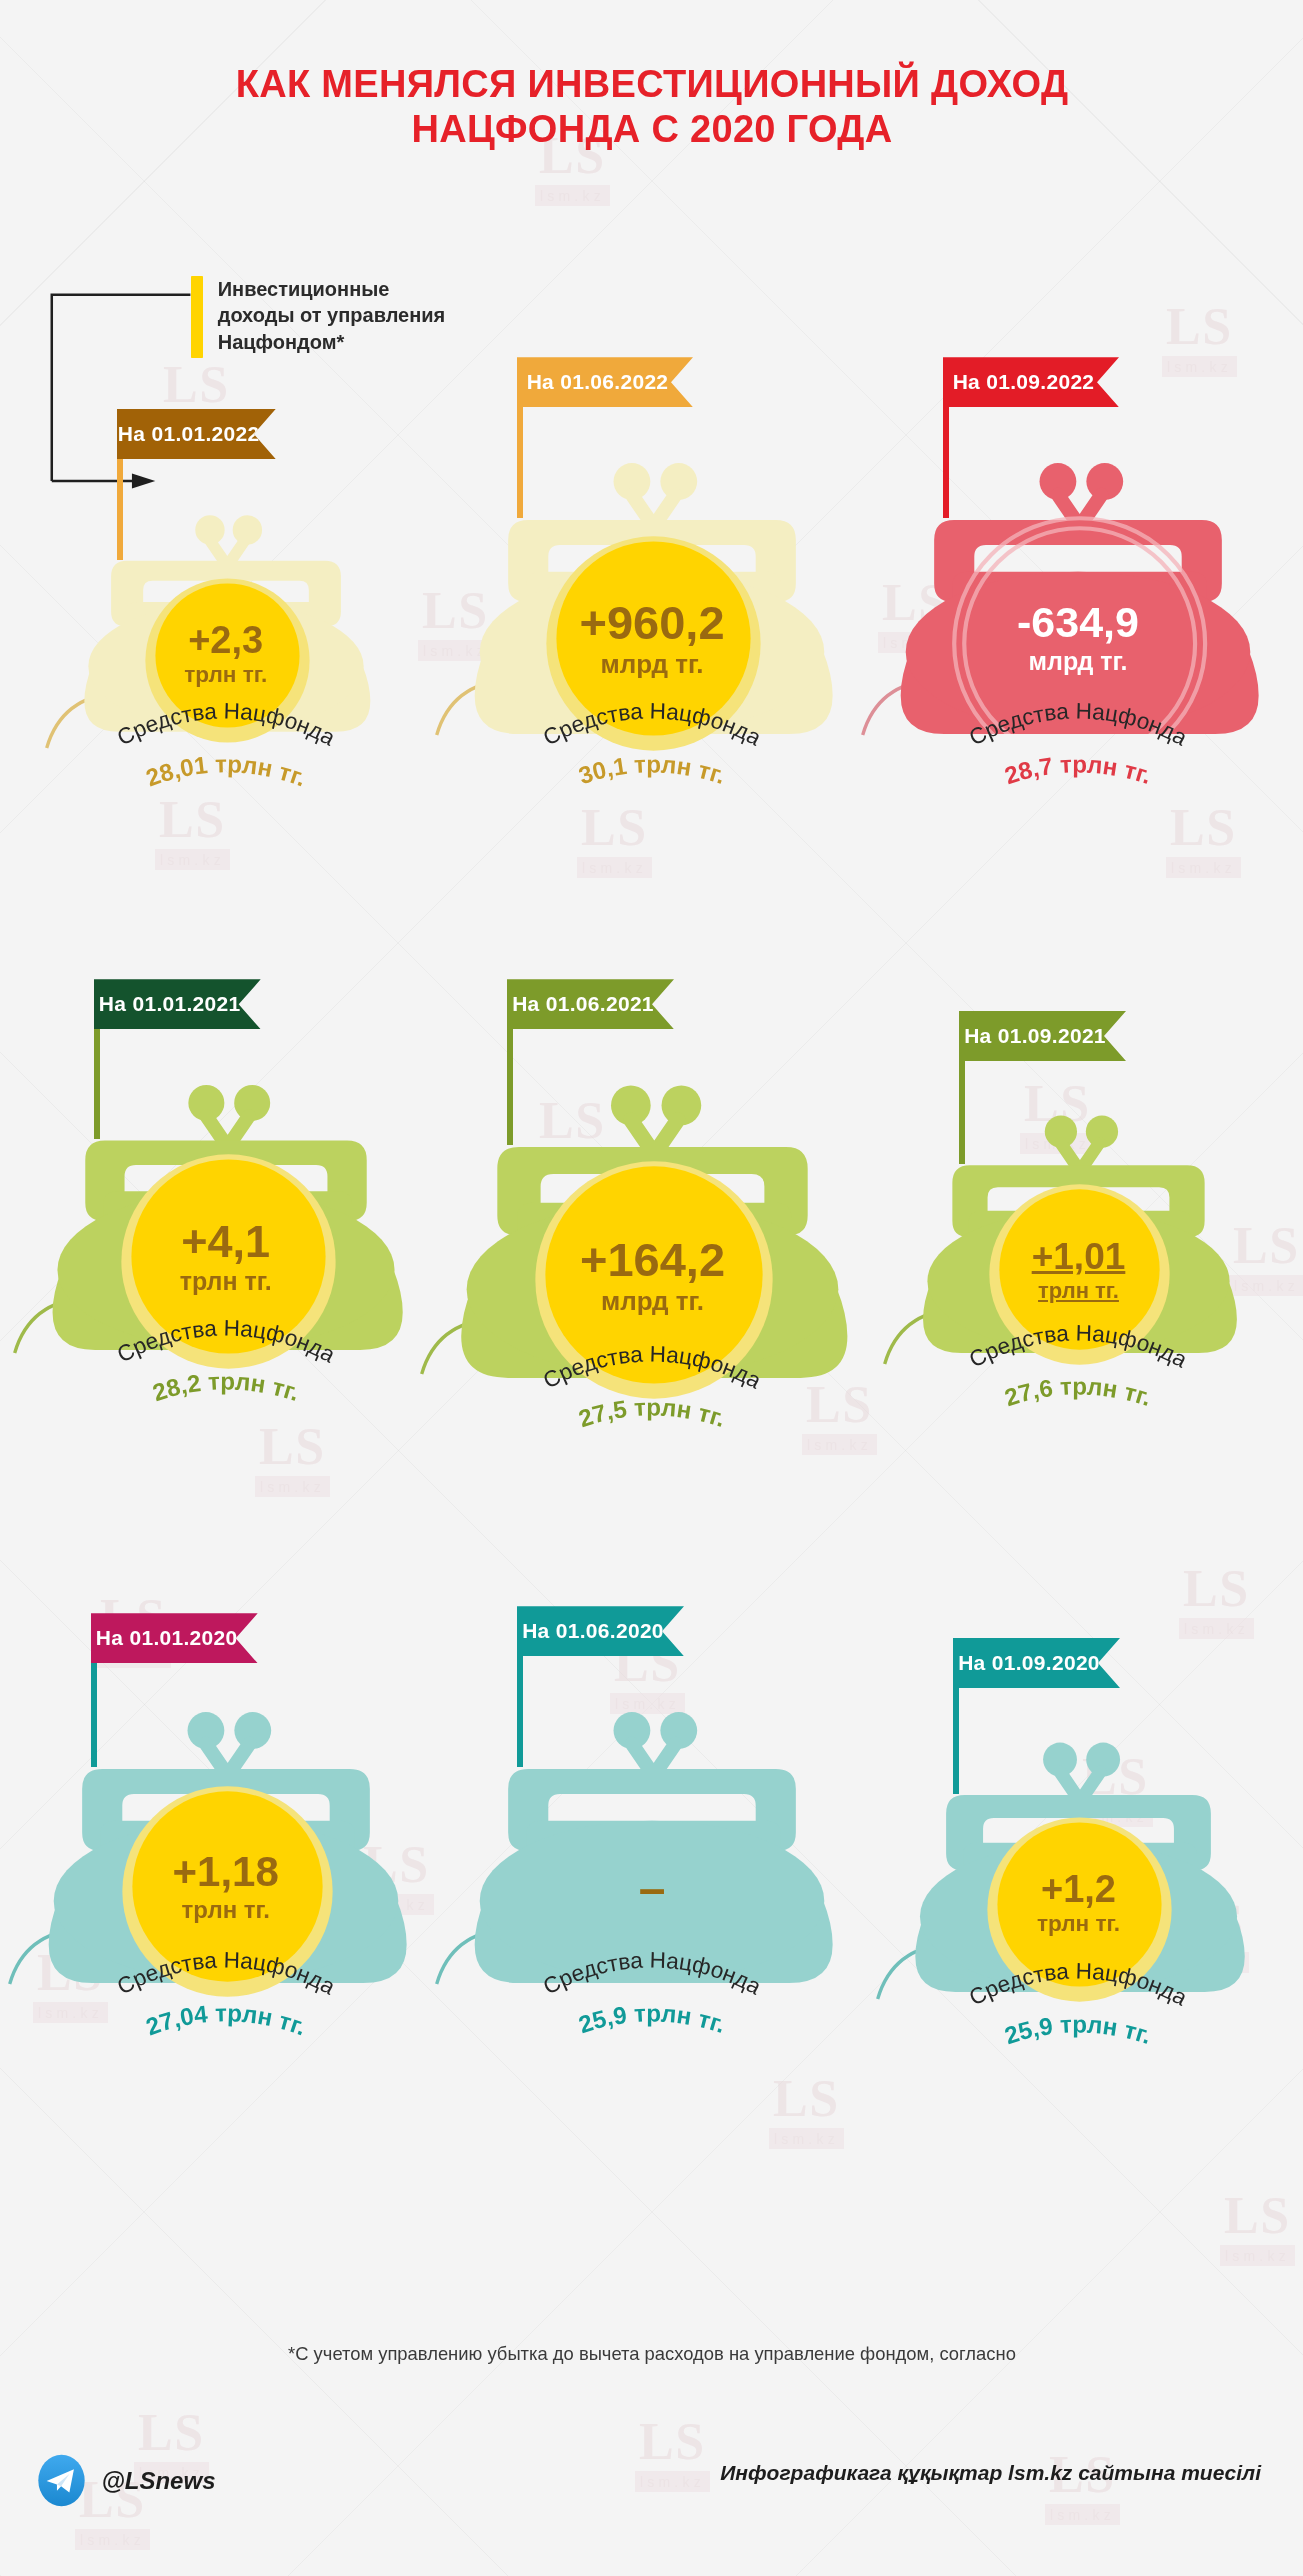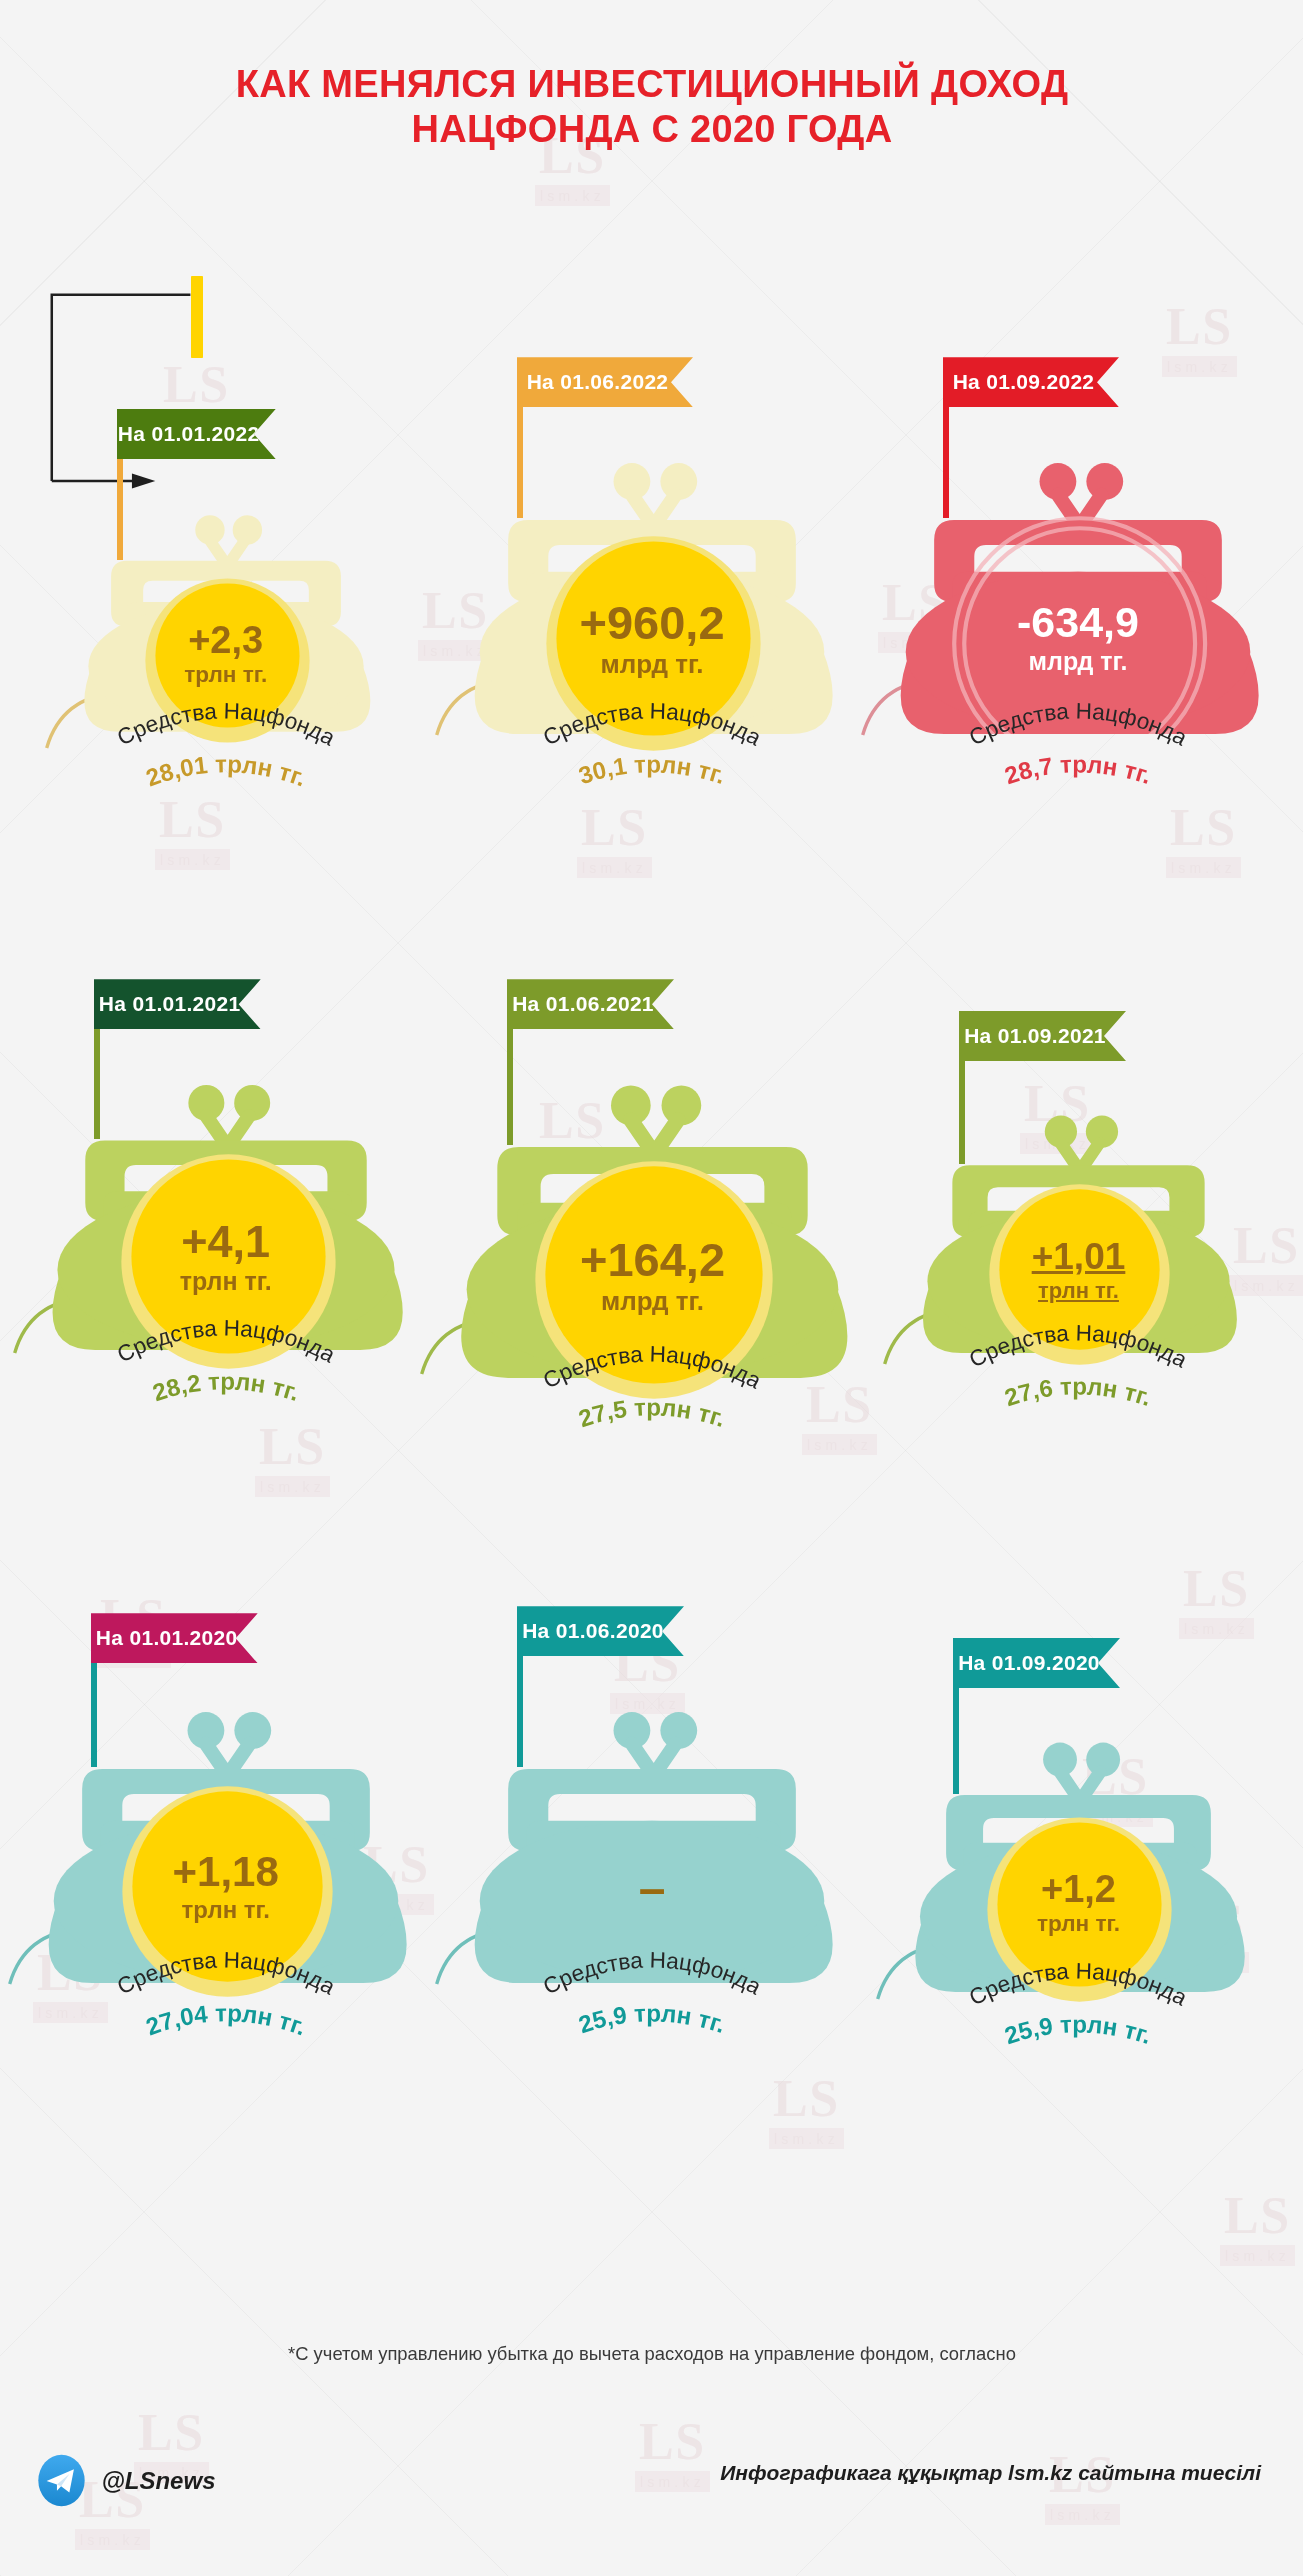--- a/index.html
+++ b/index.html
@@ -179,6 +179,9 @@
 
 <div id="legend">
   <div class="bar"></div>
+  <div class="txt">Инвестиционные
+доходы от управления
+Нацфондом*</div>
 </div>
 
 <div class="row" id="row-2022">

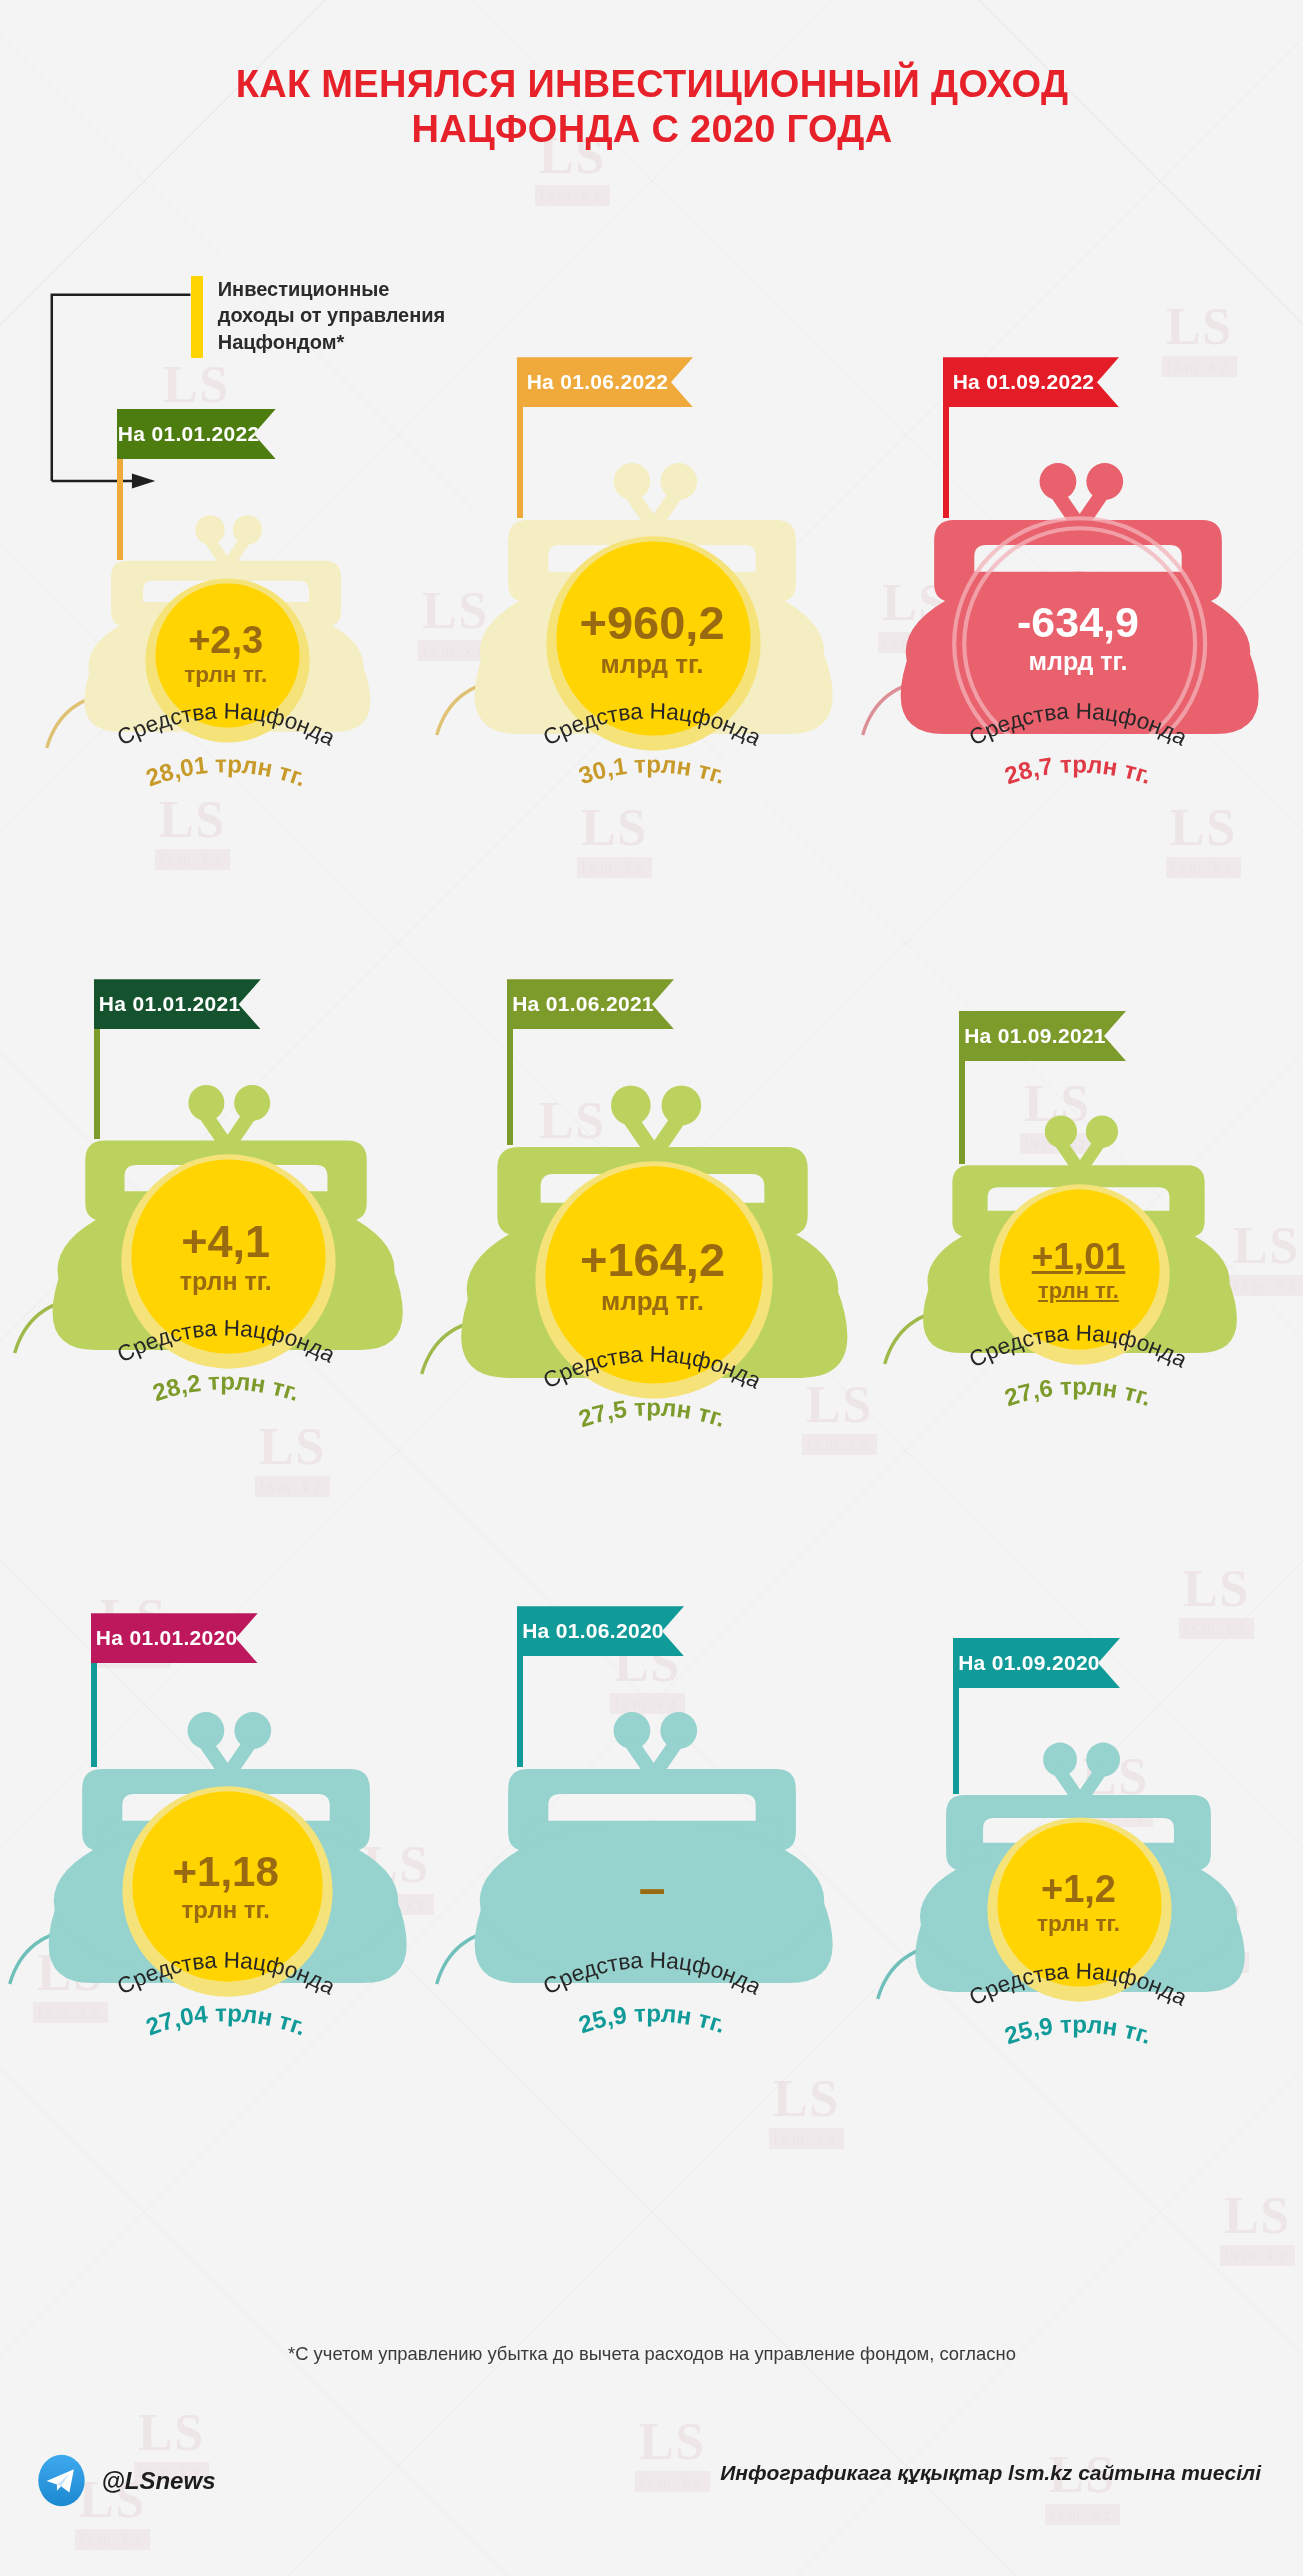--- a/index.html
+++ b/index.html
@@ -192,7 +192,7 @@
       </svg>
       <div class="flag" style="color:#f0a93b">
         <div class="pole" style="left:100px; top:99px; height:102px; background:#f0a93b;"></div>
-        <div class="ribbon" style="left:100px; top:50px; width:159px; background:#4d7c0f;">
+        <div class="ribbon" style="left:100px; top:50px; width:159px; background:#a16207;">
           <span>На 01.01.2022</span>
         </div>
       </div>

